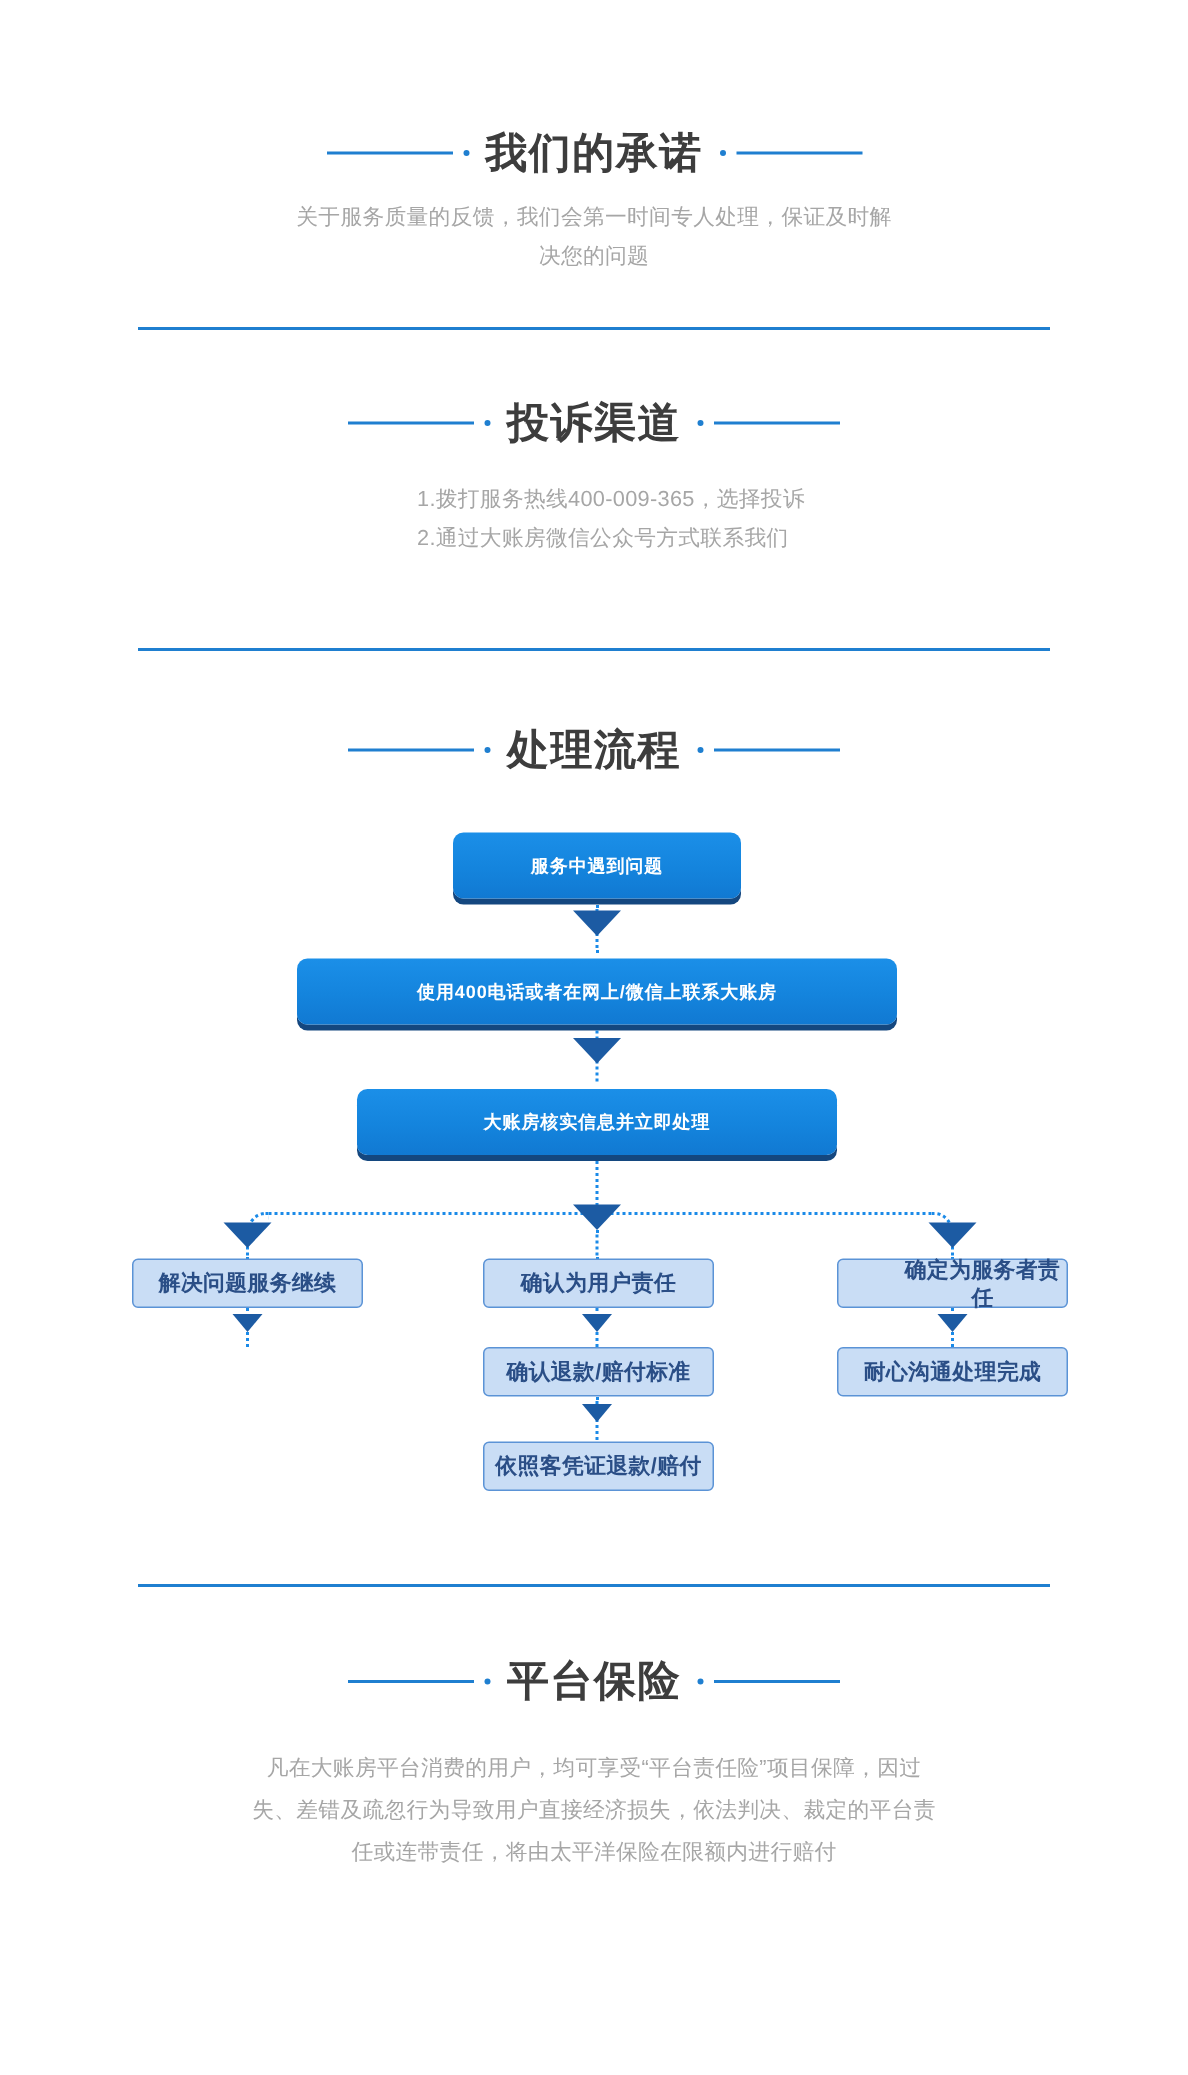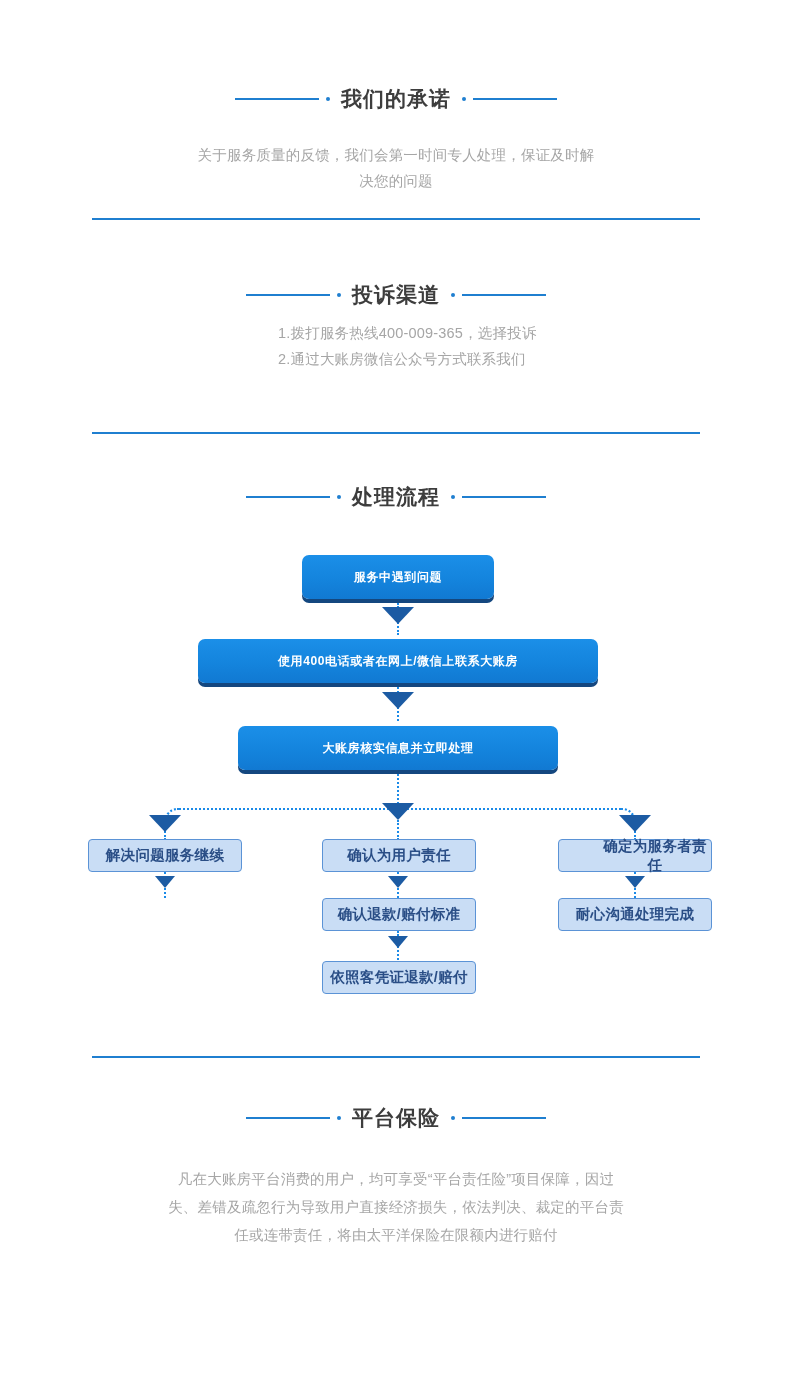--- a/index.html
+++ b/index.html
@@ -37,7 +37,7 @@
     margin: 0 7px;
   }
   .sec-head .sec-title {
-    font-size: 21px;
+    font-size: 28px;
     font-weight: bold;
     color: #3d3d3d;
     letter-spacing: 1px;

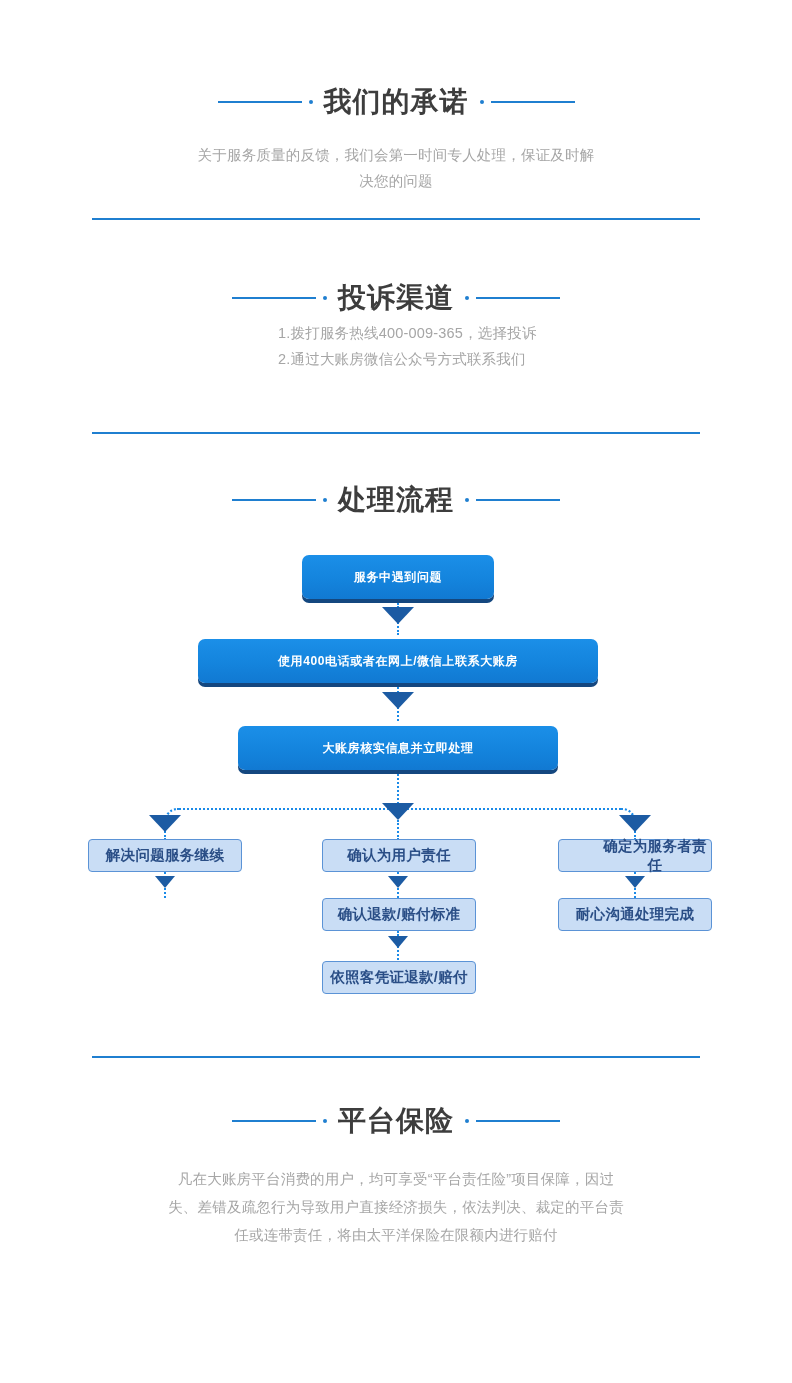--- a/index.html
+++ b/index.html
@@ -164,7 +164,7 @@
     <span class="rule"></span>
   </div>
 
-  <div class="abs sec-body" style="left:196px; top:132px; width:400px;margin-top:10px;">关于服务质量的反馈，我们会第一时间专人处理，保证及时解决您的问题</div>
+  <div class="abs sec-body" style="left:196px; top:132px; width:400px;">关于服务质量的反馈，我们会第一时间专人处理，保证及时解决您的问题</div>
 
   <div class="divider" style="top:218px;"></div>
 

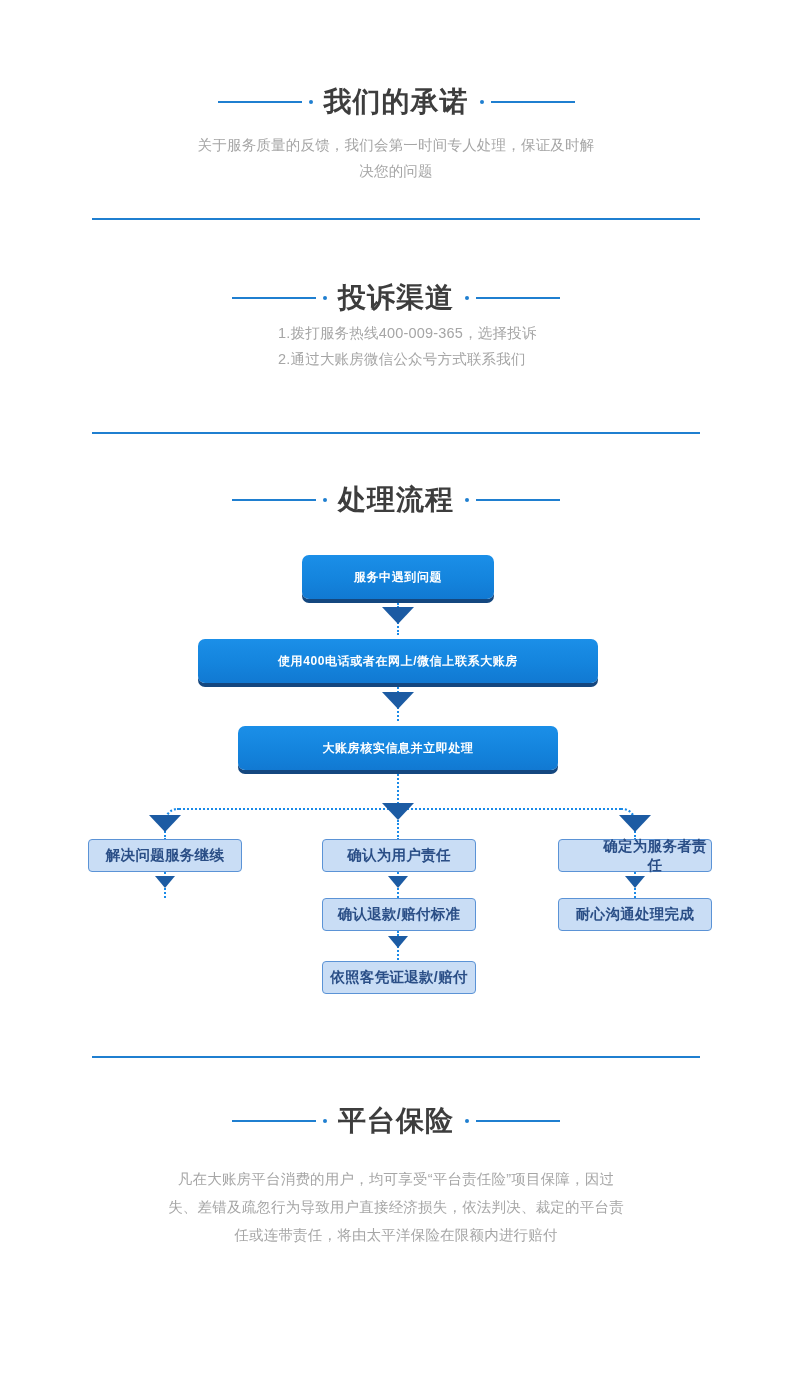--- a/index.html
+++ b/index.html
@@ -168,7 +168,7 @@
 
   <div class="divider" style="top:218px;"></div>
 
-  <div class="abs sec-head" style="left:0; top:284px; width:792px;">
+  <div class="abs sec-head" style="left:0; top:268px; width:792px;">
     <span class="rule"></span>
     <span class="dot"></span>
     <span class="sec-title">投诉渠道</span>

